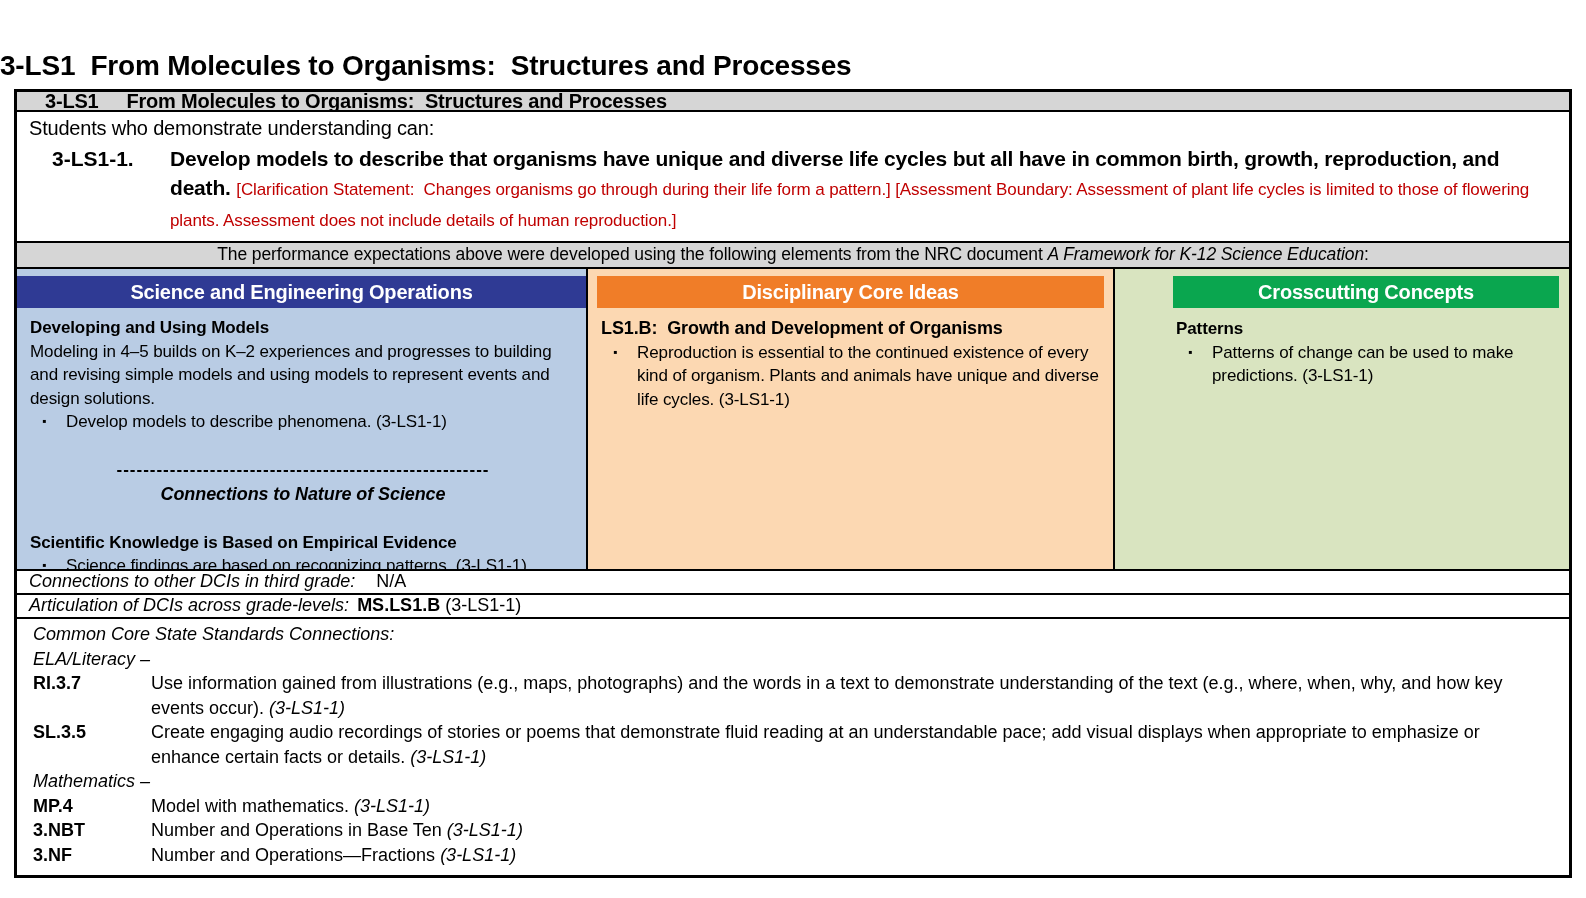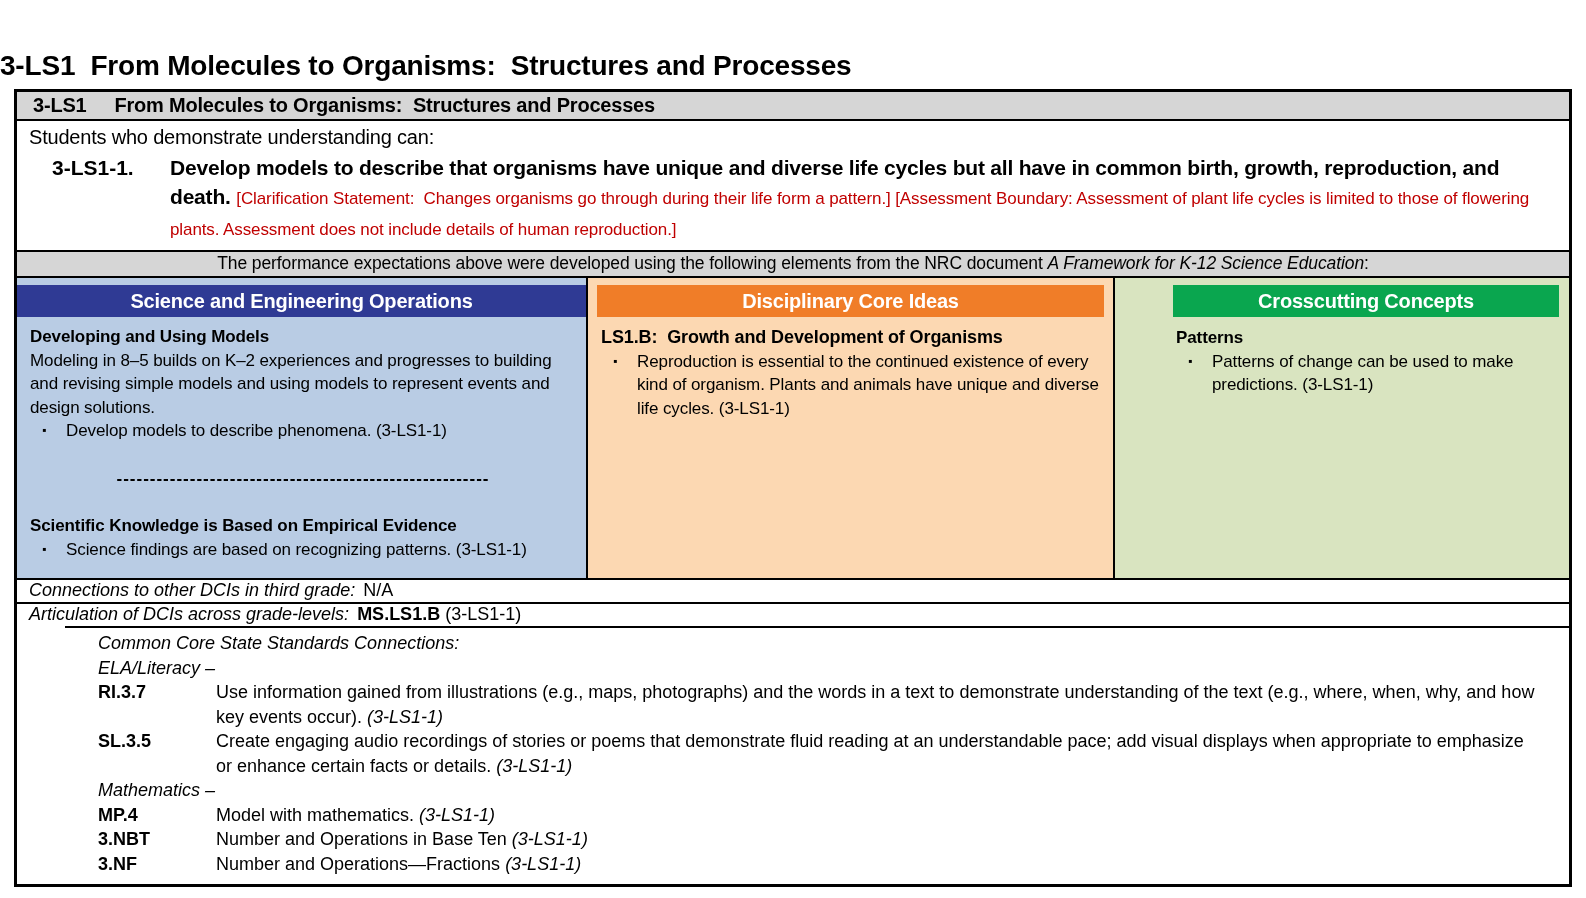--- a/index.html
+++ b/index.html
@@ -28,8 +28,8 @@
   .gray-bar{background:var(--bar-gray);}
   
   .standard-bar{
-    height:27px;display:flex;align-items:center;
-    padding:0 16px;font-size:20px;font-weight:bold;letter-spacing:-0.2px;
+    height:18px;display:flex;align-items:center;
+    padding:0 28px;font-size:20px;font-weight:bold;letter-spacing:-0.2px;
   }
   .standard-bar .std-title{margin-left:28px;}
   

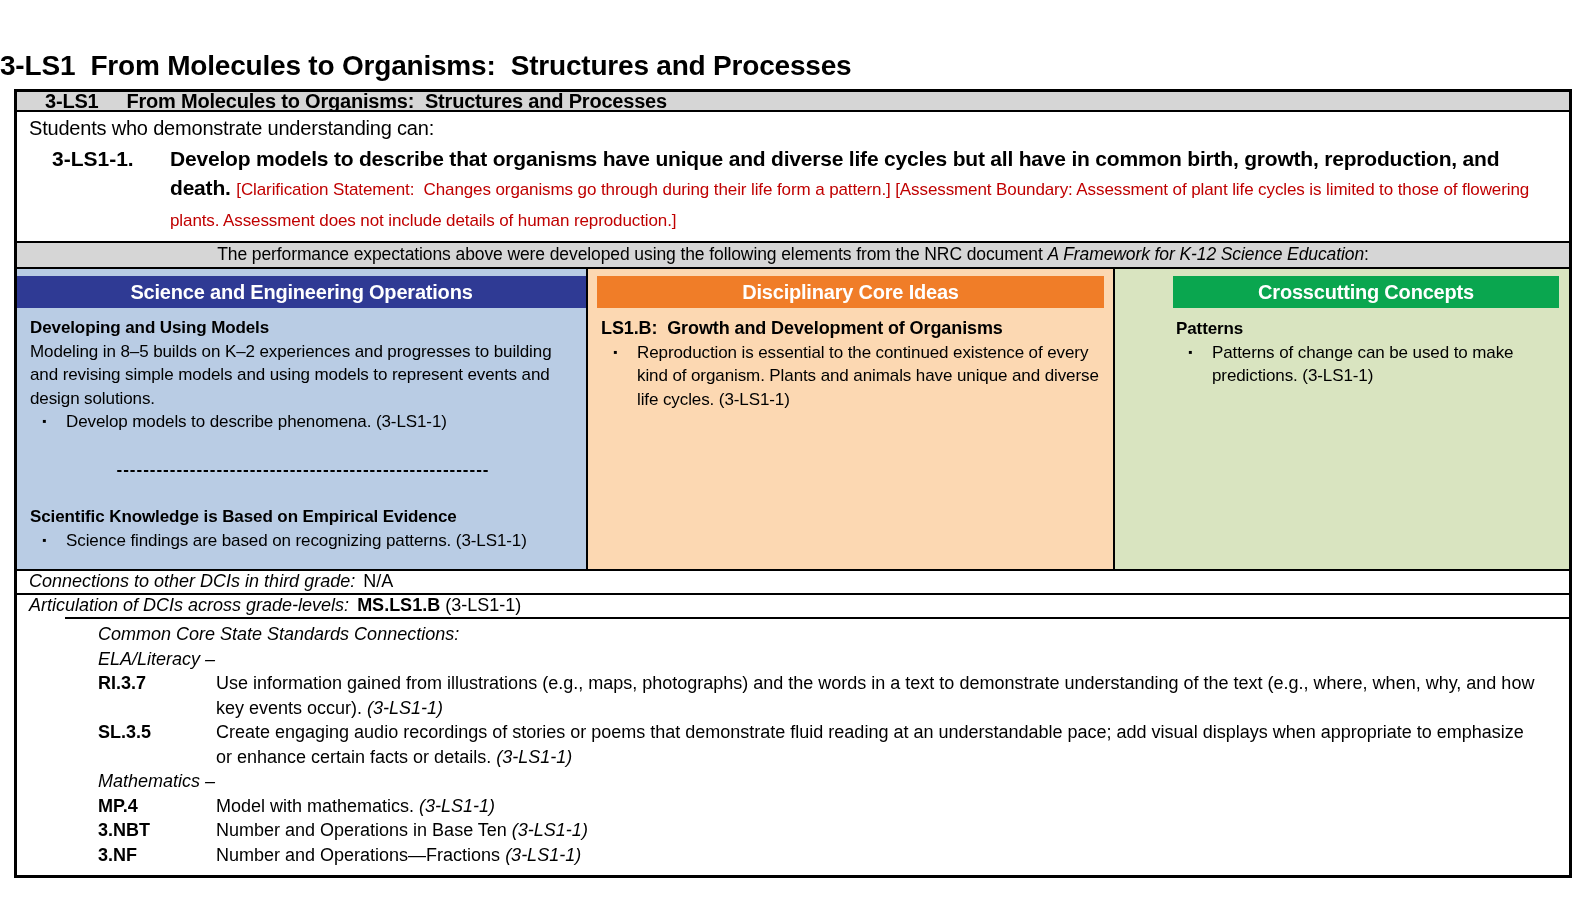--- a/index.html
+++ b/index.html
@@ -121,7 +121,7 @@
         <div class="col-header" data-bind="columns.sep.header">Science and Engineering Operations</div>
         <div class="col-body">
           <div class="blk-title" data-bind="columns.sep.practice_title">Developing and Using Models</div>
-          <div data-bind="columns.sep.practice_desc">Modeling in 8–5 builds on K–2 experiences and progresses to building and revising simple models and using models to represent events and design solutions.</div>
+          <div data-bind="columns.sep.practice_desc">Modeling in 4–5 builds on K–2 experiences and progresses to building and revising simple models and using models to represent events and design solutions.</div>
           <div class="bullet">
             <span class="marker">▪</span>
             <span class="bullet-text" data-bind="columns.sep.bullet1">Develop models to describe phenomena. (3-LS1-1)</span>

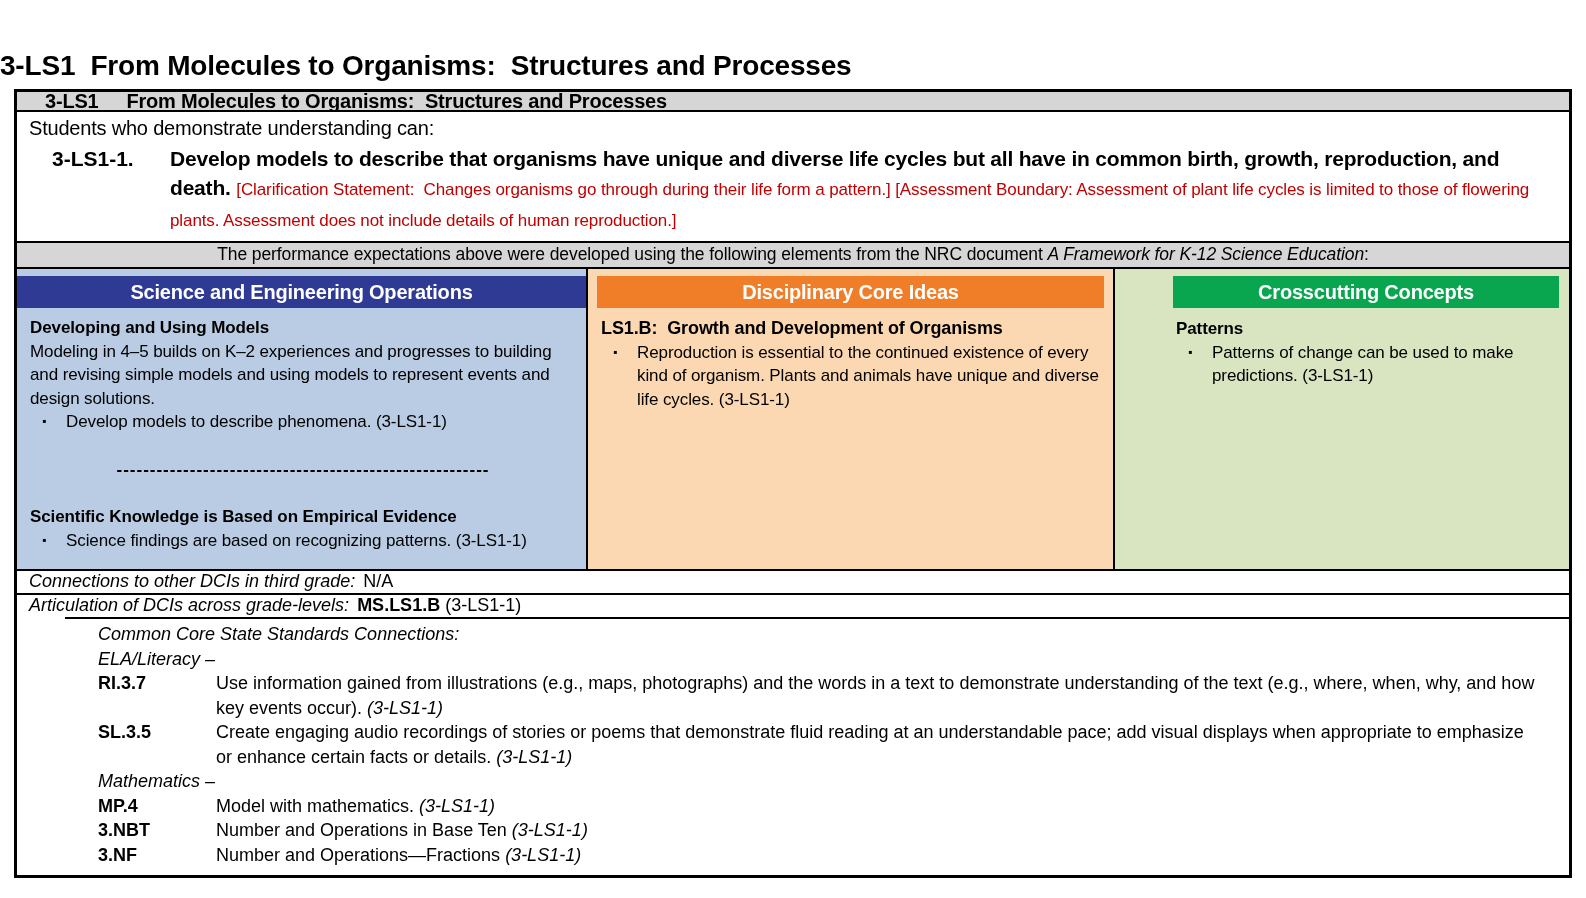--- a/index.html
+++ b/index.html
@@ -128,6 +128,7 @@
           </div>
           <div class="spacer24"></div>
           <div class="divider-line" data-bind="columns.sep.divider">--------------------------------------------------------</div>
+          <div class="nos-heading" data-bind="columns.sep.connections_title">Connections to Nature of Science</div>
           <div class="spacer24"></div>
           <div class="blk-title" data-bind="columns.sep.nos_title">Scientific Knowledge is Based on Empirical Evidence</div>
           <div class="bullet">

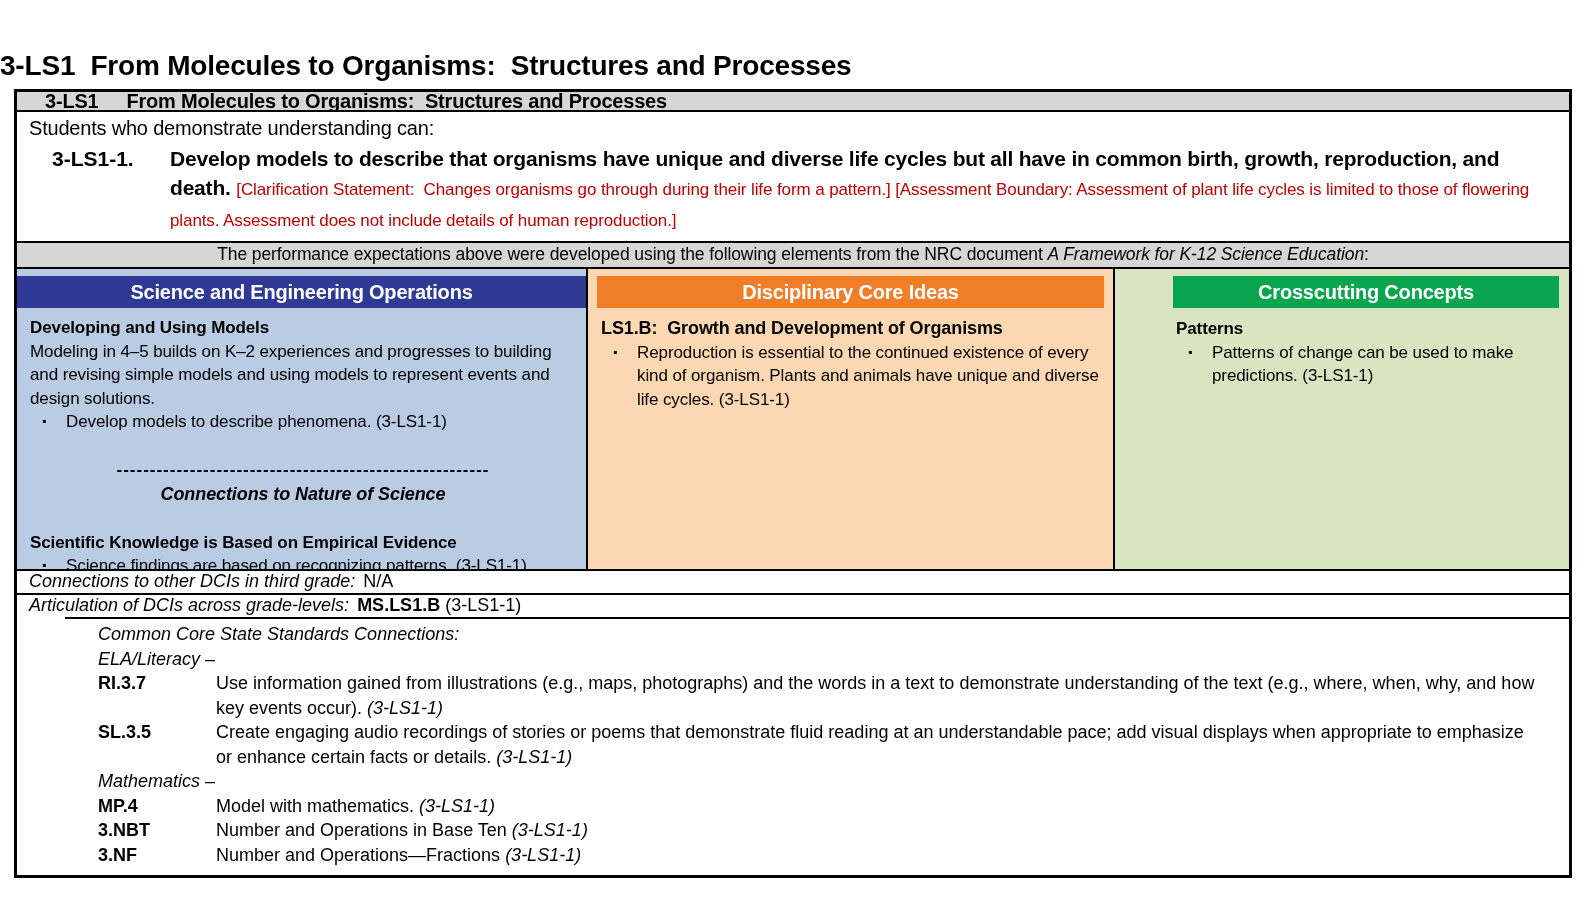--- a/index.html
+++ b/index.html
@@ -77,7 +77,7 @@
   
   .thin-row{padding:1px 12px 2px 12px;font-size:18px;line-height:19px;background:#fff;}
   .thin-row .lbl{font-style:italic;}
-  .thin-row .val{margin-left:8px;}
+  .thin-row .val{margin-left:21px;}
   .thin-row .code-bold{font-weight:bold;margin-left:8px;}
   .thin-row .ref-plain{margin-left:5px;}
   

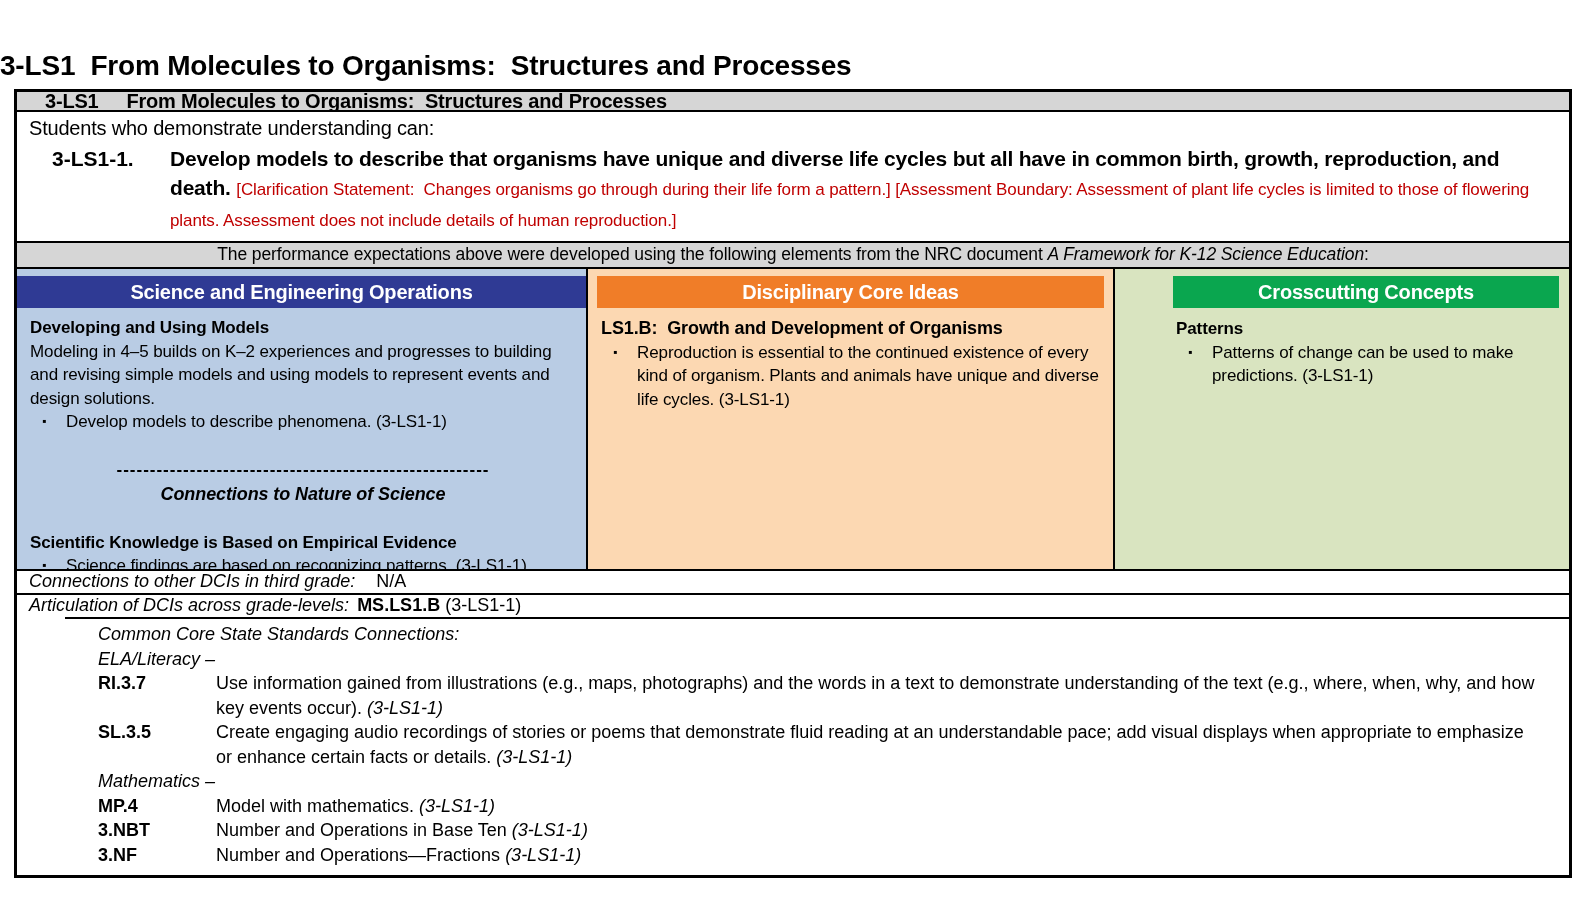--- a/index.html
+++ b/index.html
@@ -81,7 +81,7 @@
   .thin-row .code-bold{font-weight:bold;margin-left:8px;}
   .thin-row .ref-plain{margin-left:5px;}
   
-  .ccss-row{padding:3px 12px 8px 33px;background:#fff;font-size:18px;line-height:24.5px;margin-left:48px;}
+  .ccss-row{padding:3px 12px 8px 16px;background:#fff;font-size:18px;line-height:24.5px;}
   .ccss-heading{font-style:italic;}
   .ccss-item{display:grid;grid-template-columns:118px 1fr;padding-right:20px;}
   .ccss-code{font-weight:bold;}

